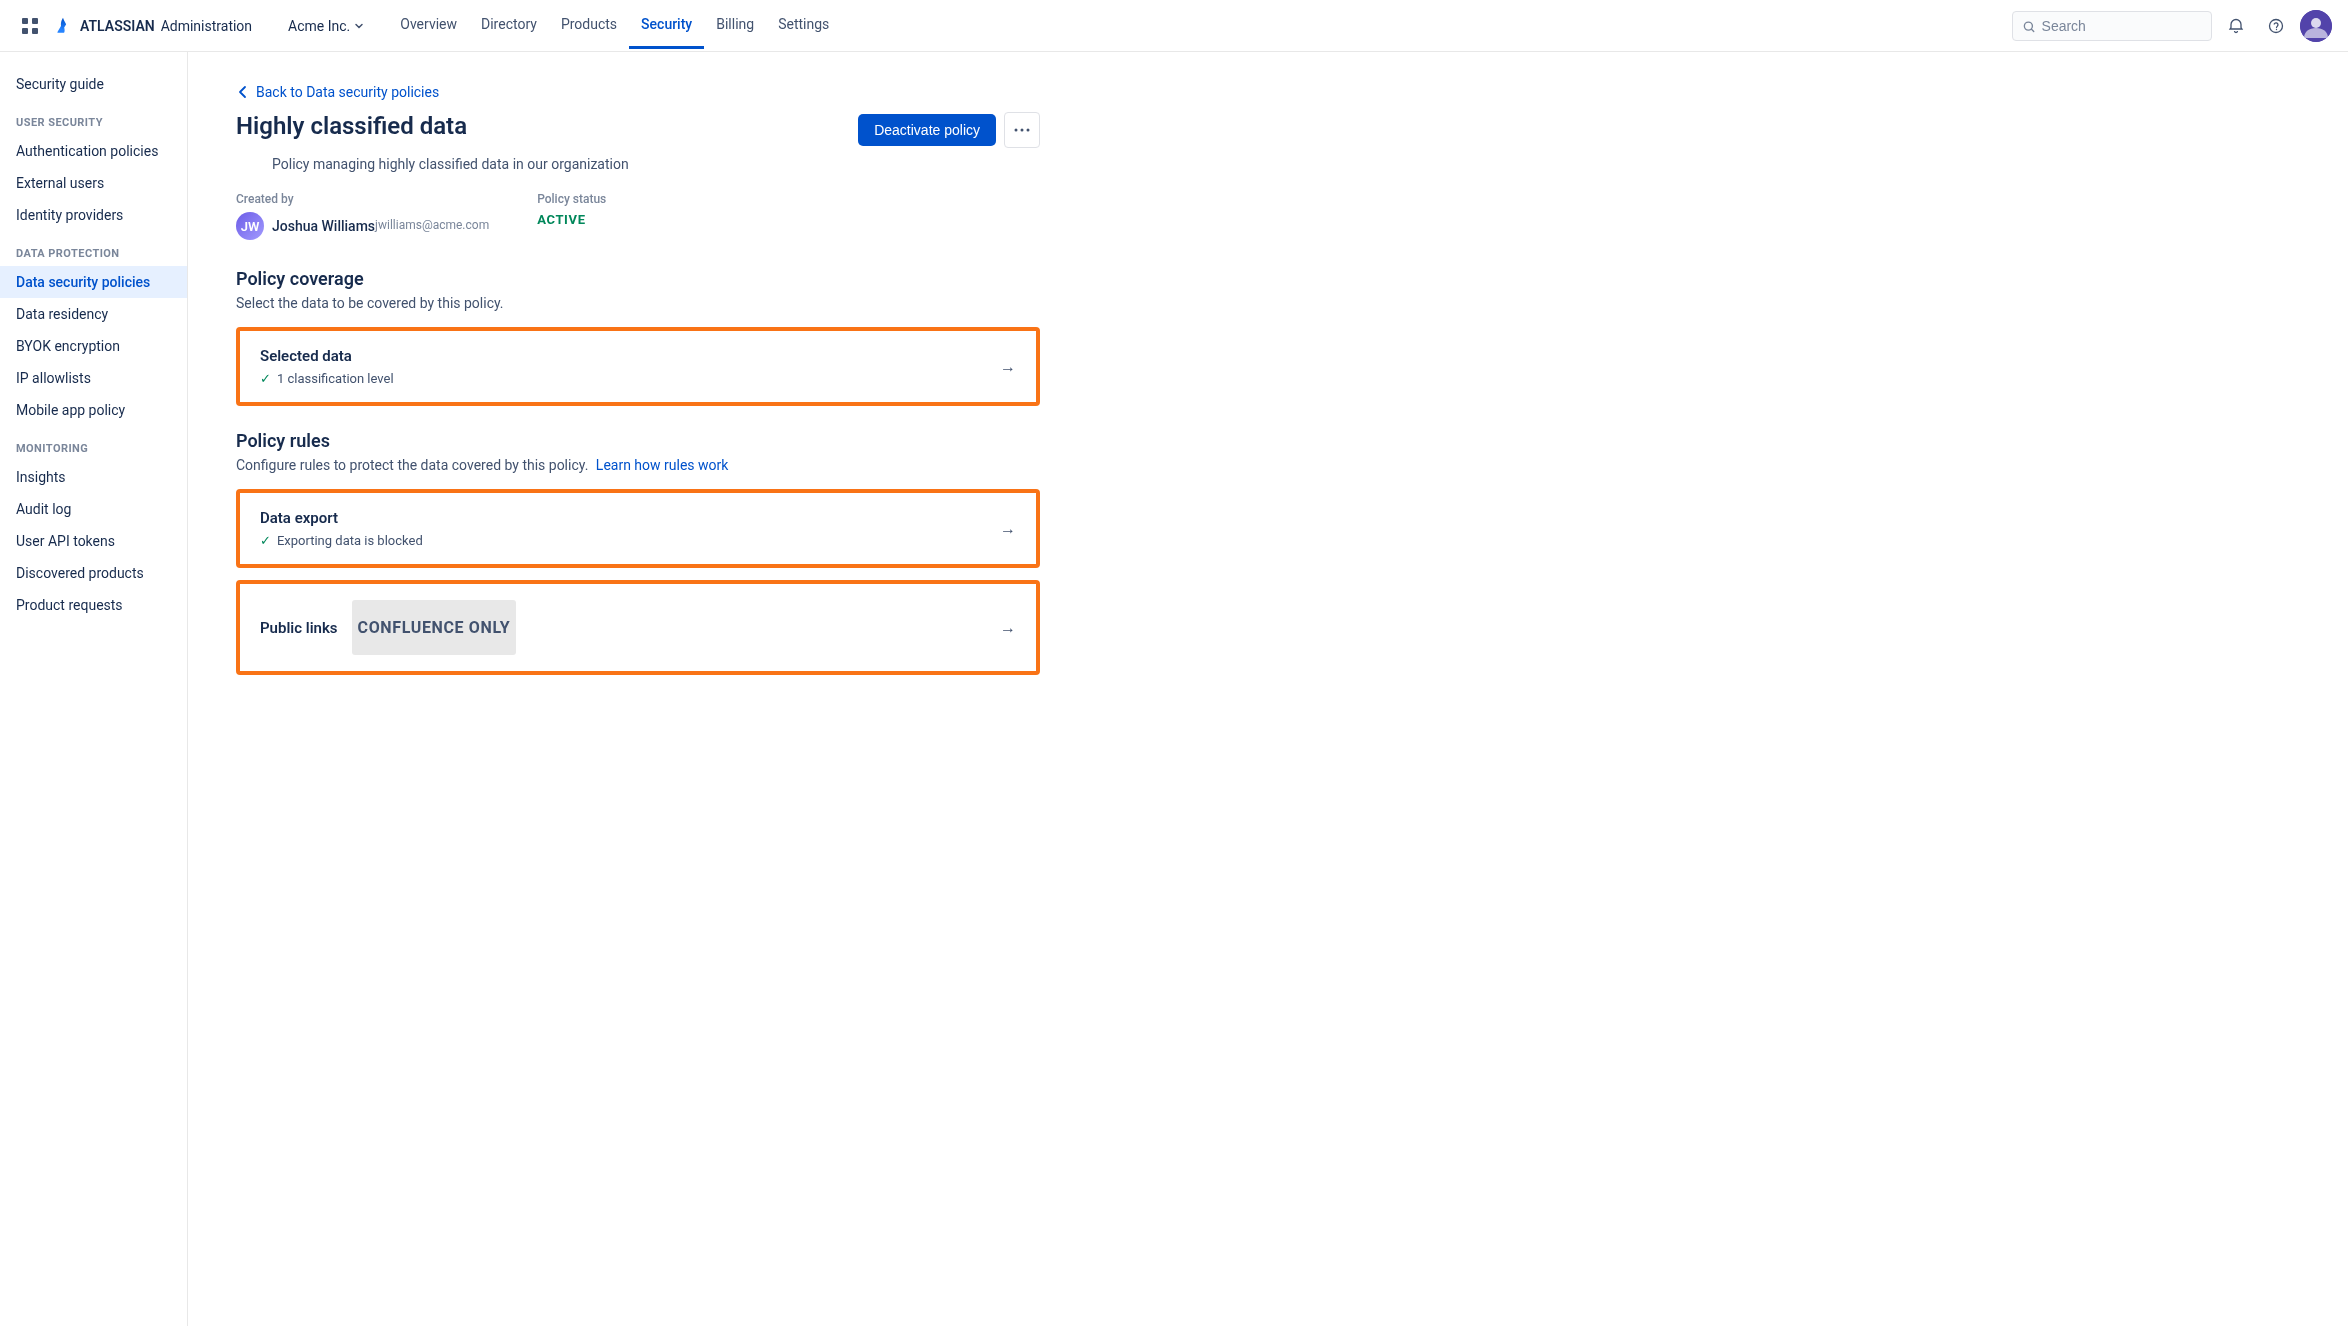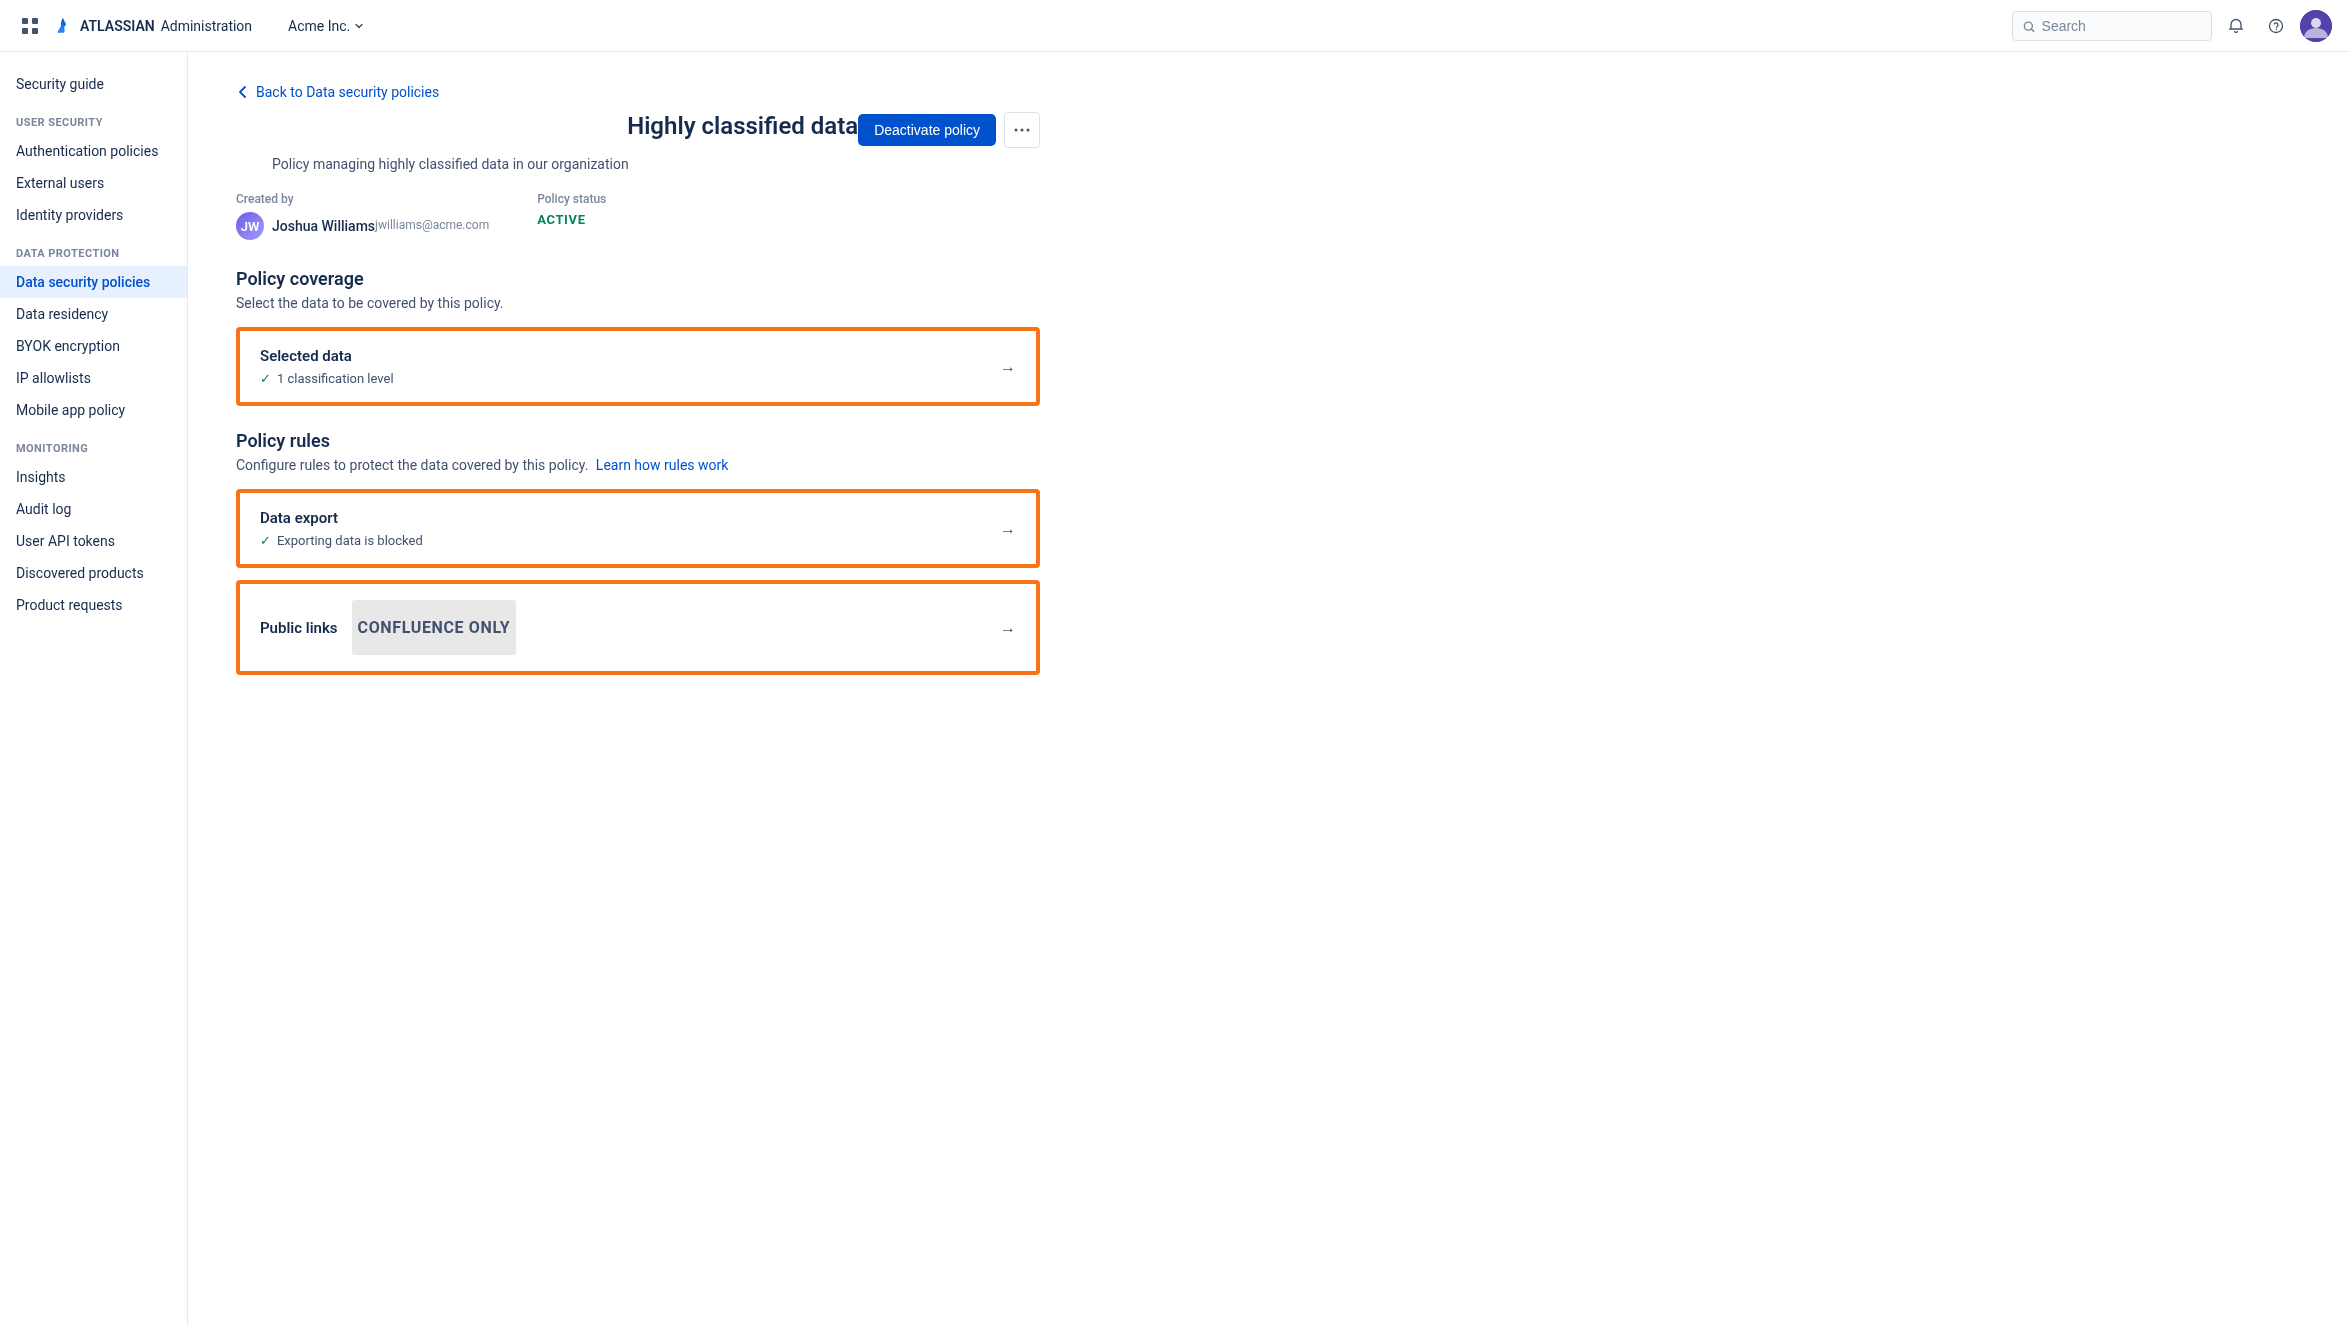--- a/index.html
+++ b/index.html
@@ -107,6 +107,14 @@
         <path d="M2 3.5l3 3 3-3" stroke="#42526e" stroke-width="1.5" fill="none" stroke-linecap="round"></path>
       </svg>
   </div>
+  <div class="nav-links">
+    <a class="nav-link">Overview</a>
+    <a class="nav-link">Directory</a>
+    <a class="nav-link">Products</a>
+    <a class="nav-link active">Security</a>
+    <a class="nav-link">Billing</a>
+    <a class="nav-link">Settings</a>
+  </div>
   <div class="nav-right">
     <div class="search-box">
       <svg width="14" height="14" viewBox="0 0 14 14" fill="none">

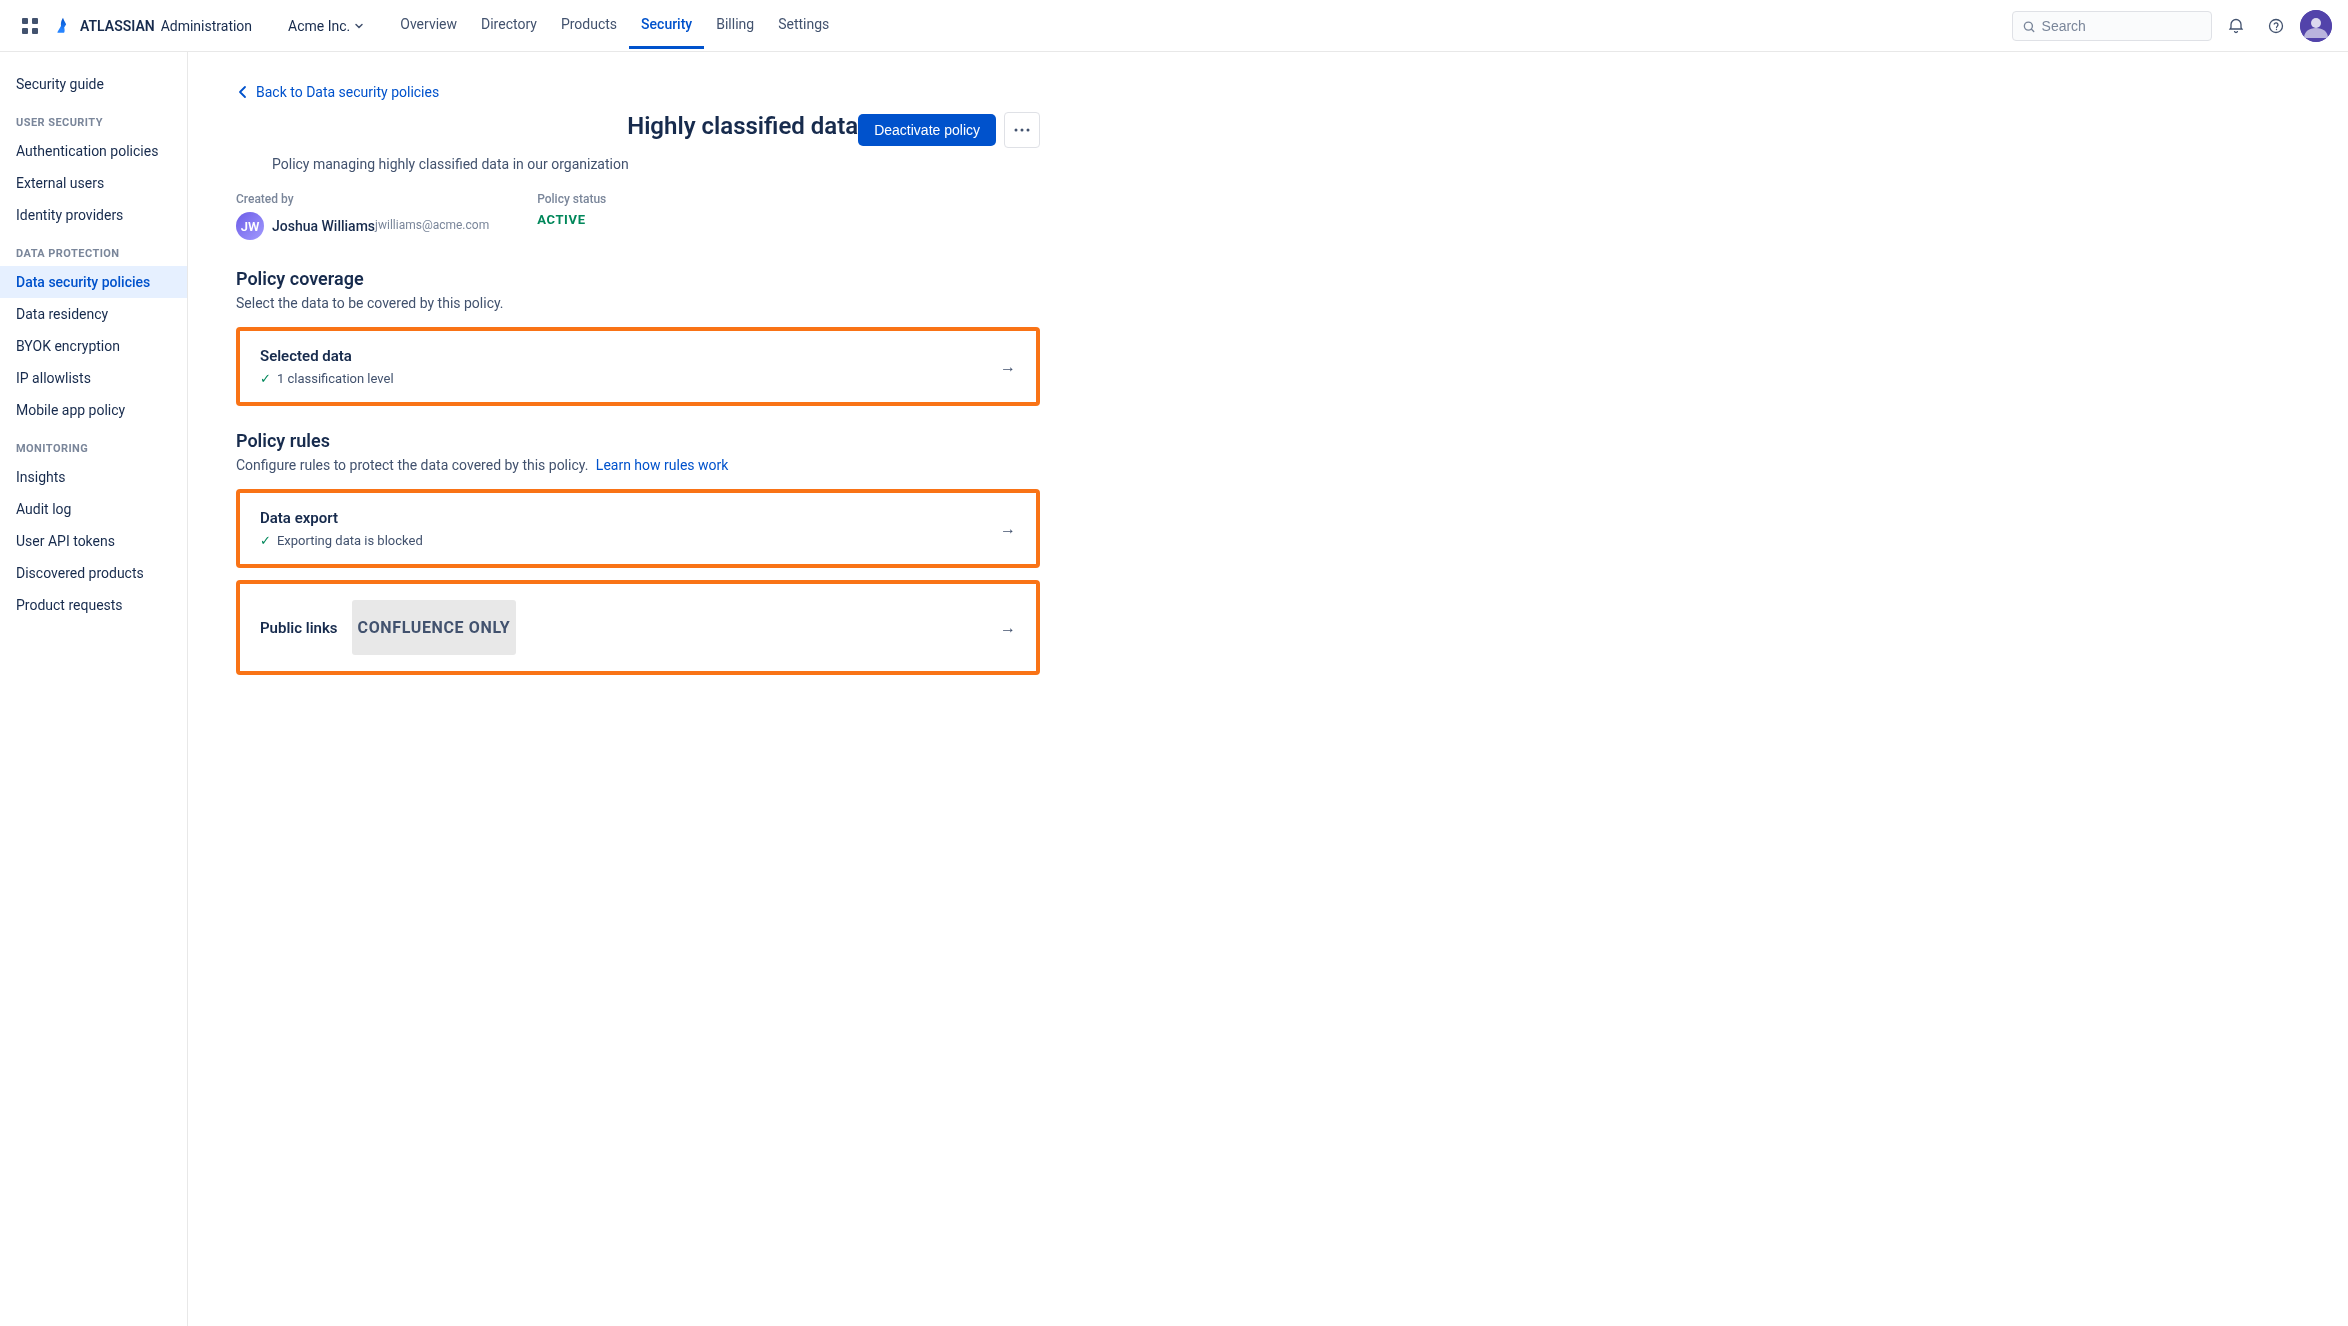--- a/index.html
+++ b/index.html
@@ -42,7 +42,7 @@
     .back-link { display: flex; align-items: center; gap: 6px; color: #0052cc; font-size: 14px; cursor: pointer; text-decoration: none; margin-bottom: 12px; }
 
     
-    .page-header { display: flex; align-items: flex-start; justify-content: flex-end; margin-bottom: 8px; }
+    .page-header { display: flex; align-items: flex-start; justify-content: space-between; margin-bottom: 8px; }
     .page-title { font-size: 24px; font-weight: 600; color: #172b4d; }
     .page-description { font-size: 14px; color: #42526e; margin-bottom: 20px; margin-left: 36px; }
     .header-actions { display: flex; align-items: center; gap: 8px; }

